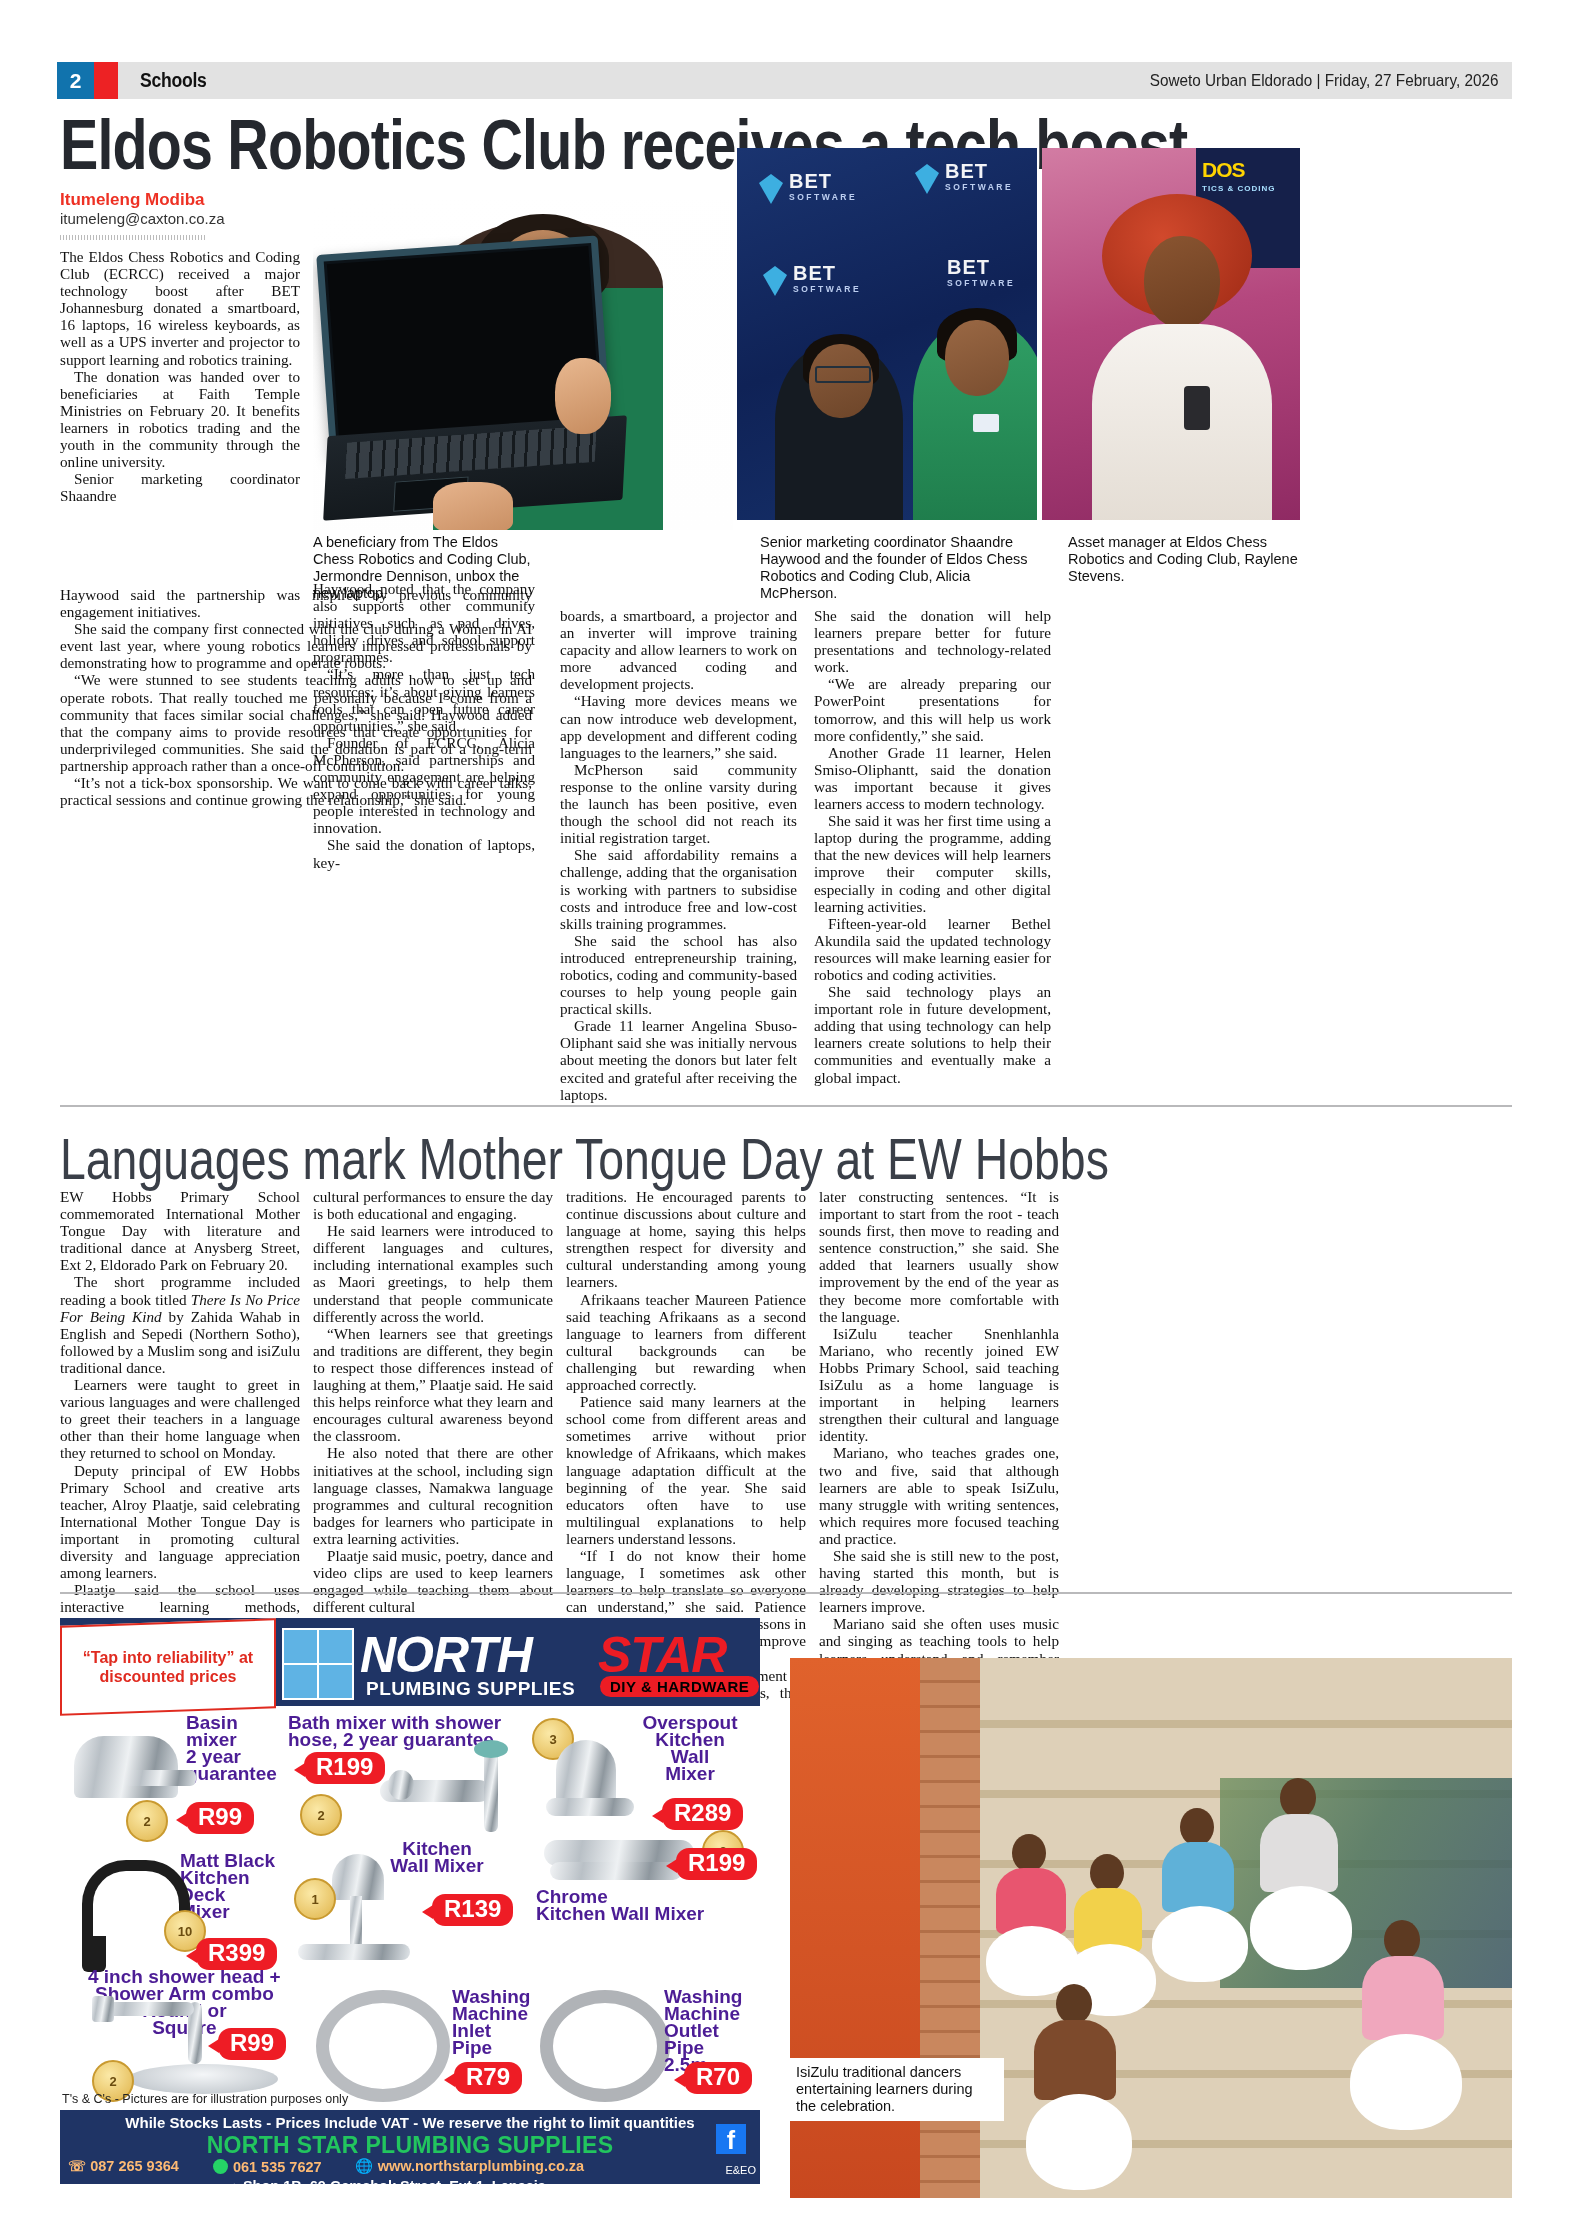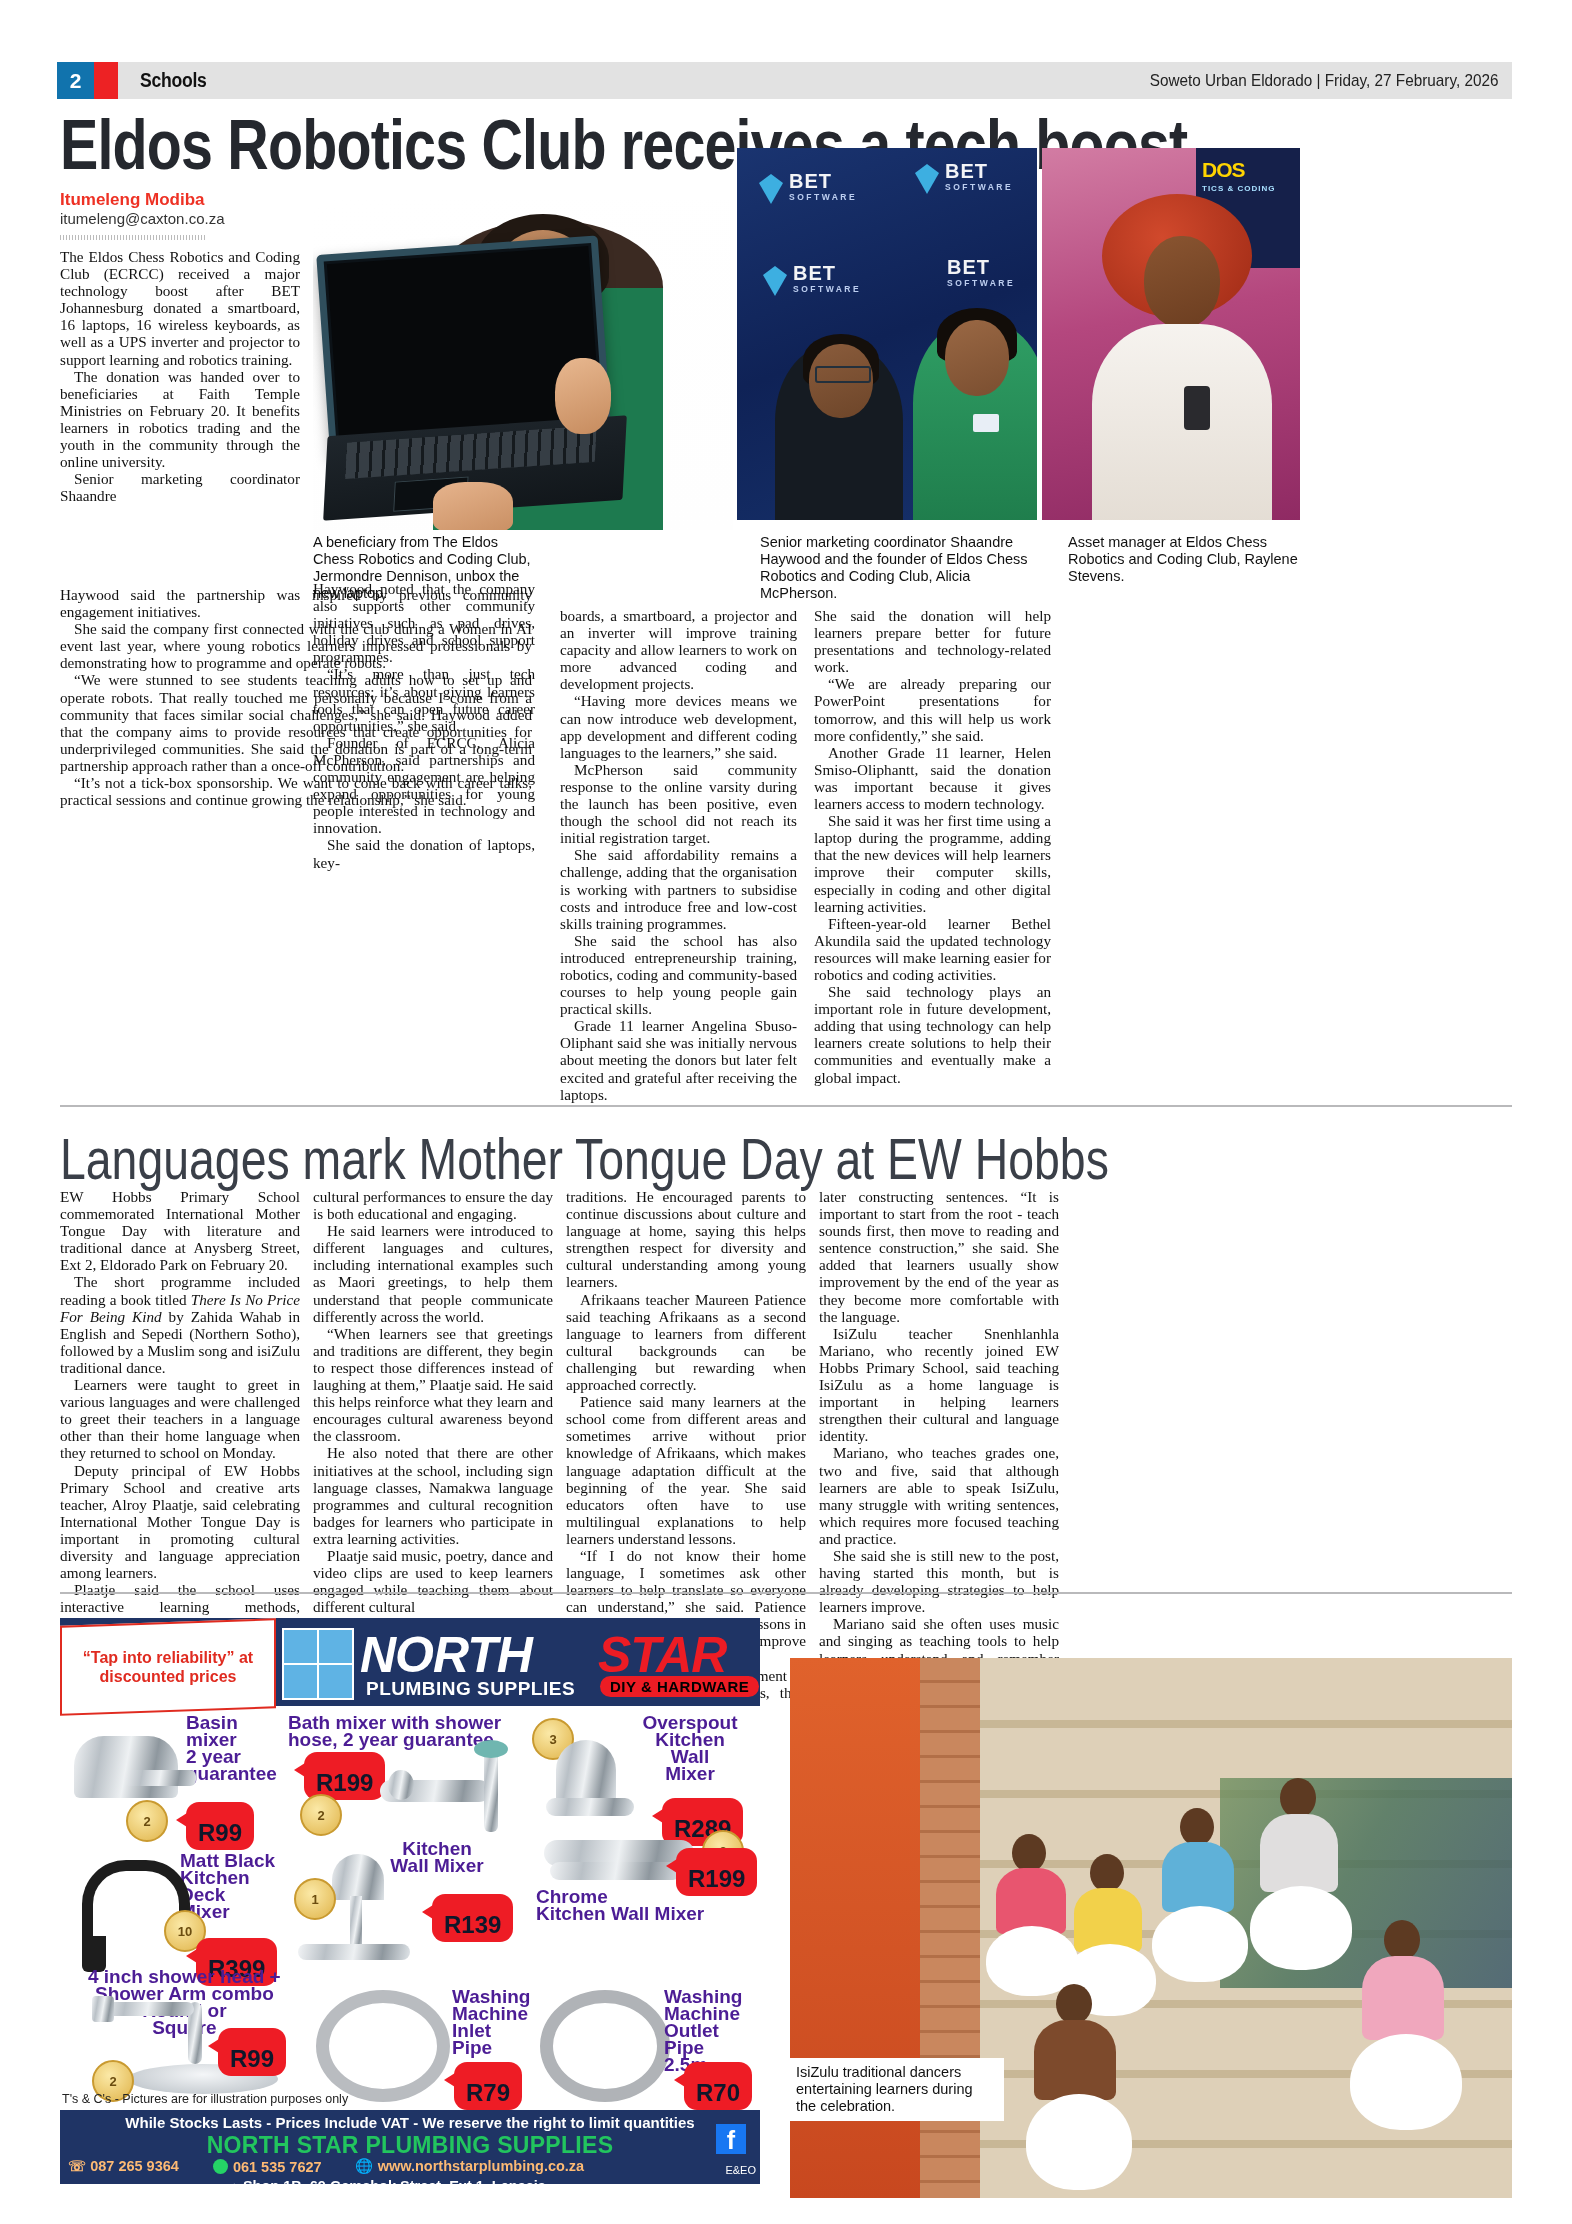--- a/index.html
+++ b/index.html
@@ -272,9 +272,9 @@
     font-family:"Liberation Sans",sans-serif;font-weight:700;font-size:19px;line-height:17px;color:#4c1d95;
   }
   .price{
-    display:inline-block;background:#ee1c25;color:#0f172a;border-radius:13px;
+    display:inline-block;background:#ee1c25;color:#ffffff;border-radius:13px;
     font-family:"Liberation Sans",sans-serif;font-weight:700;font-size:24px;
-    padding:17px 12px 3px;position:absolute;white-space:nowrap;
+    padding:1px 12px 3px;position:absolute;white-space:nowrap;
   }
   .price:after{
     content:"";position:absolute;left:-10px;top:11px;

